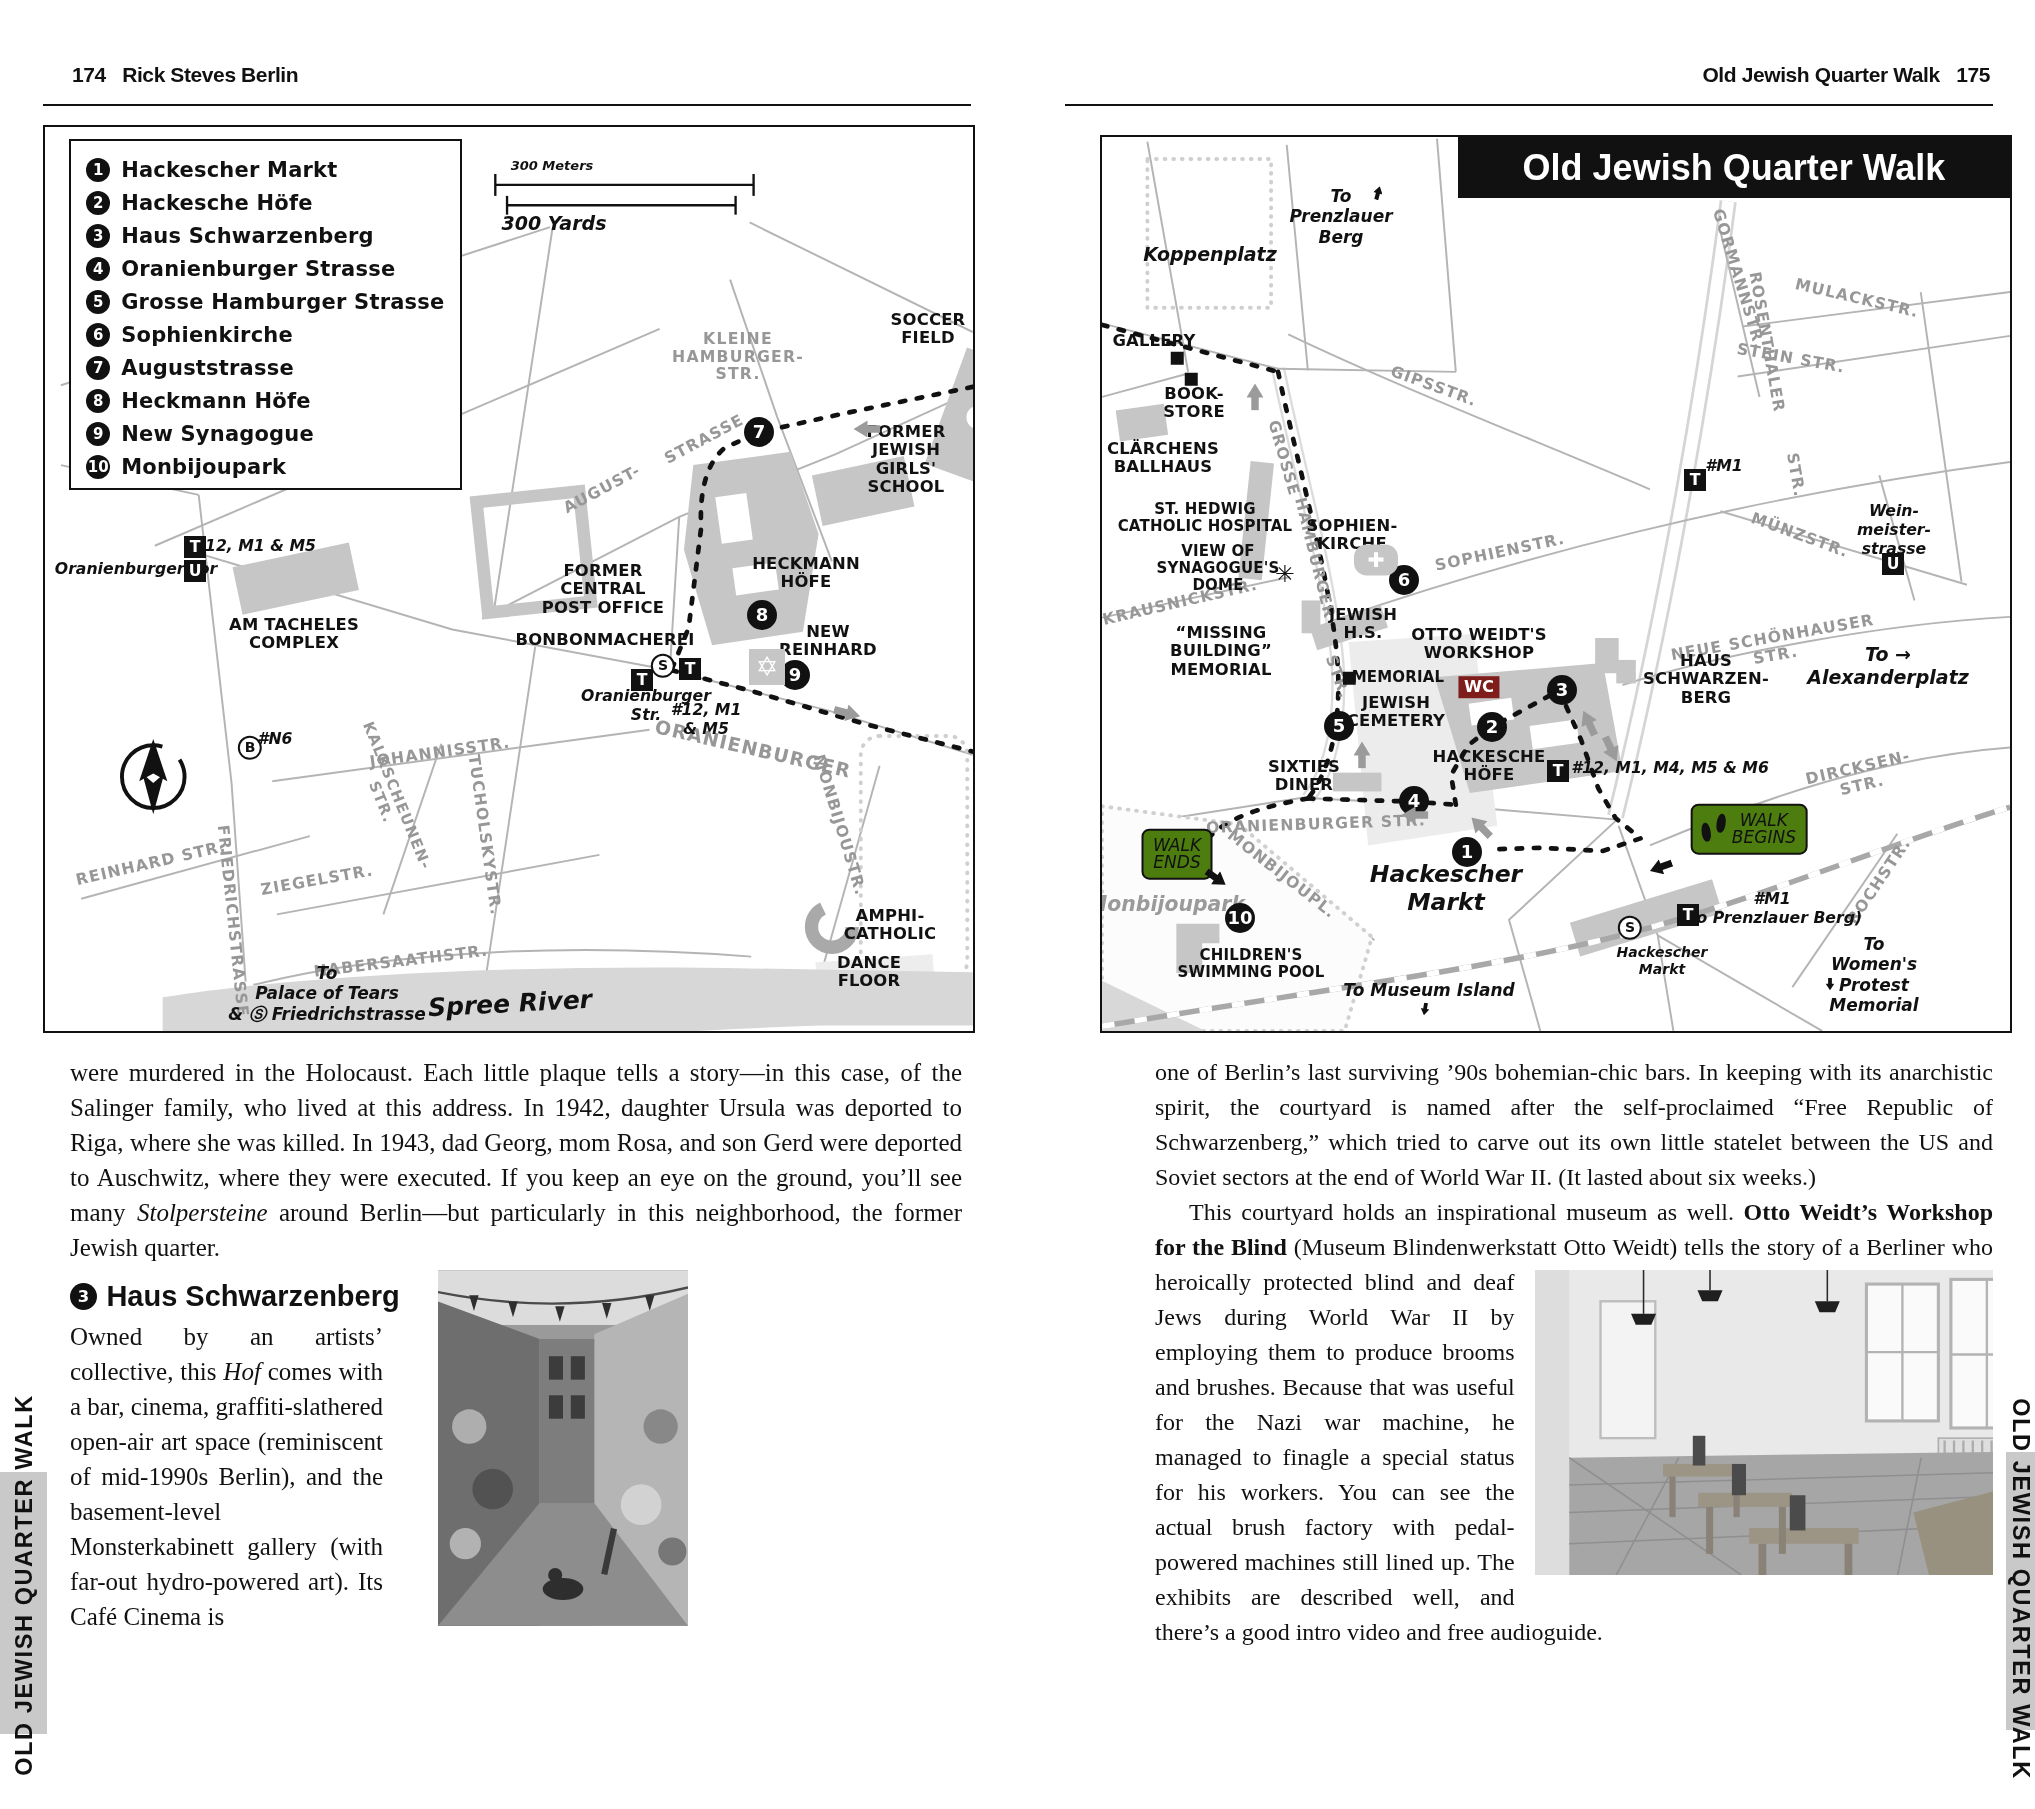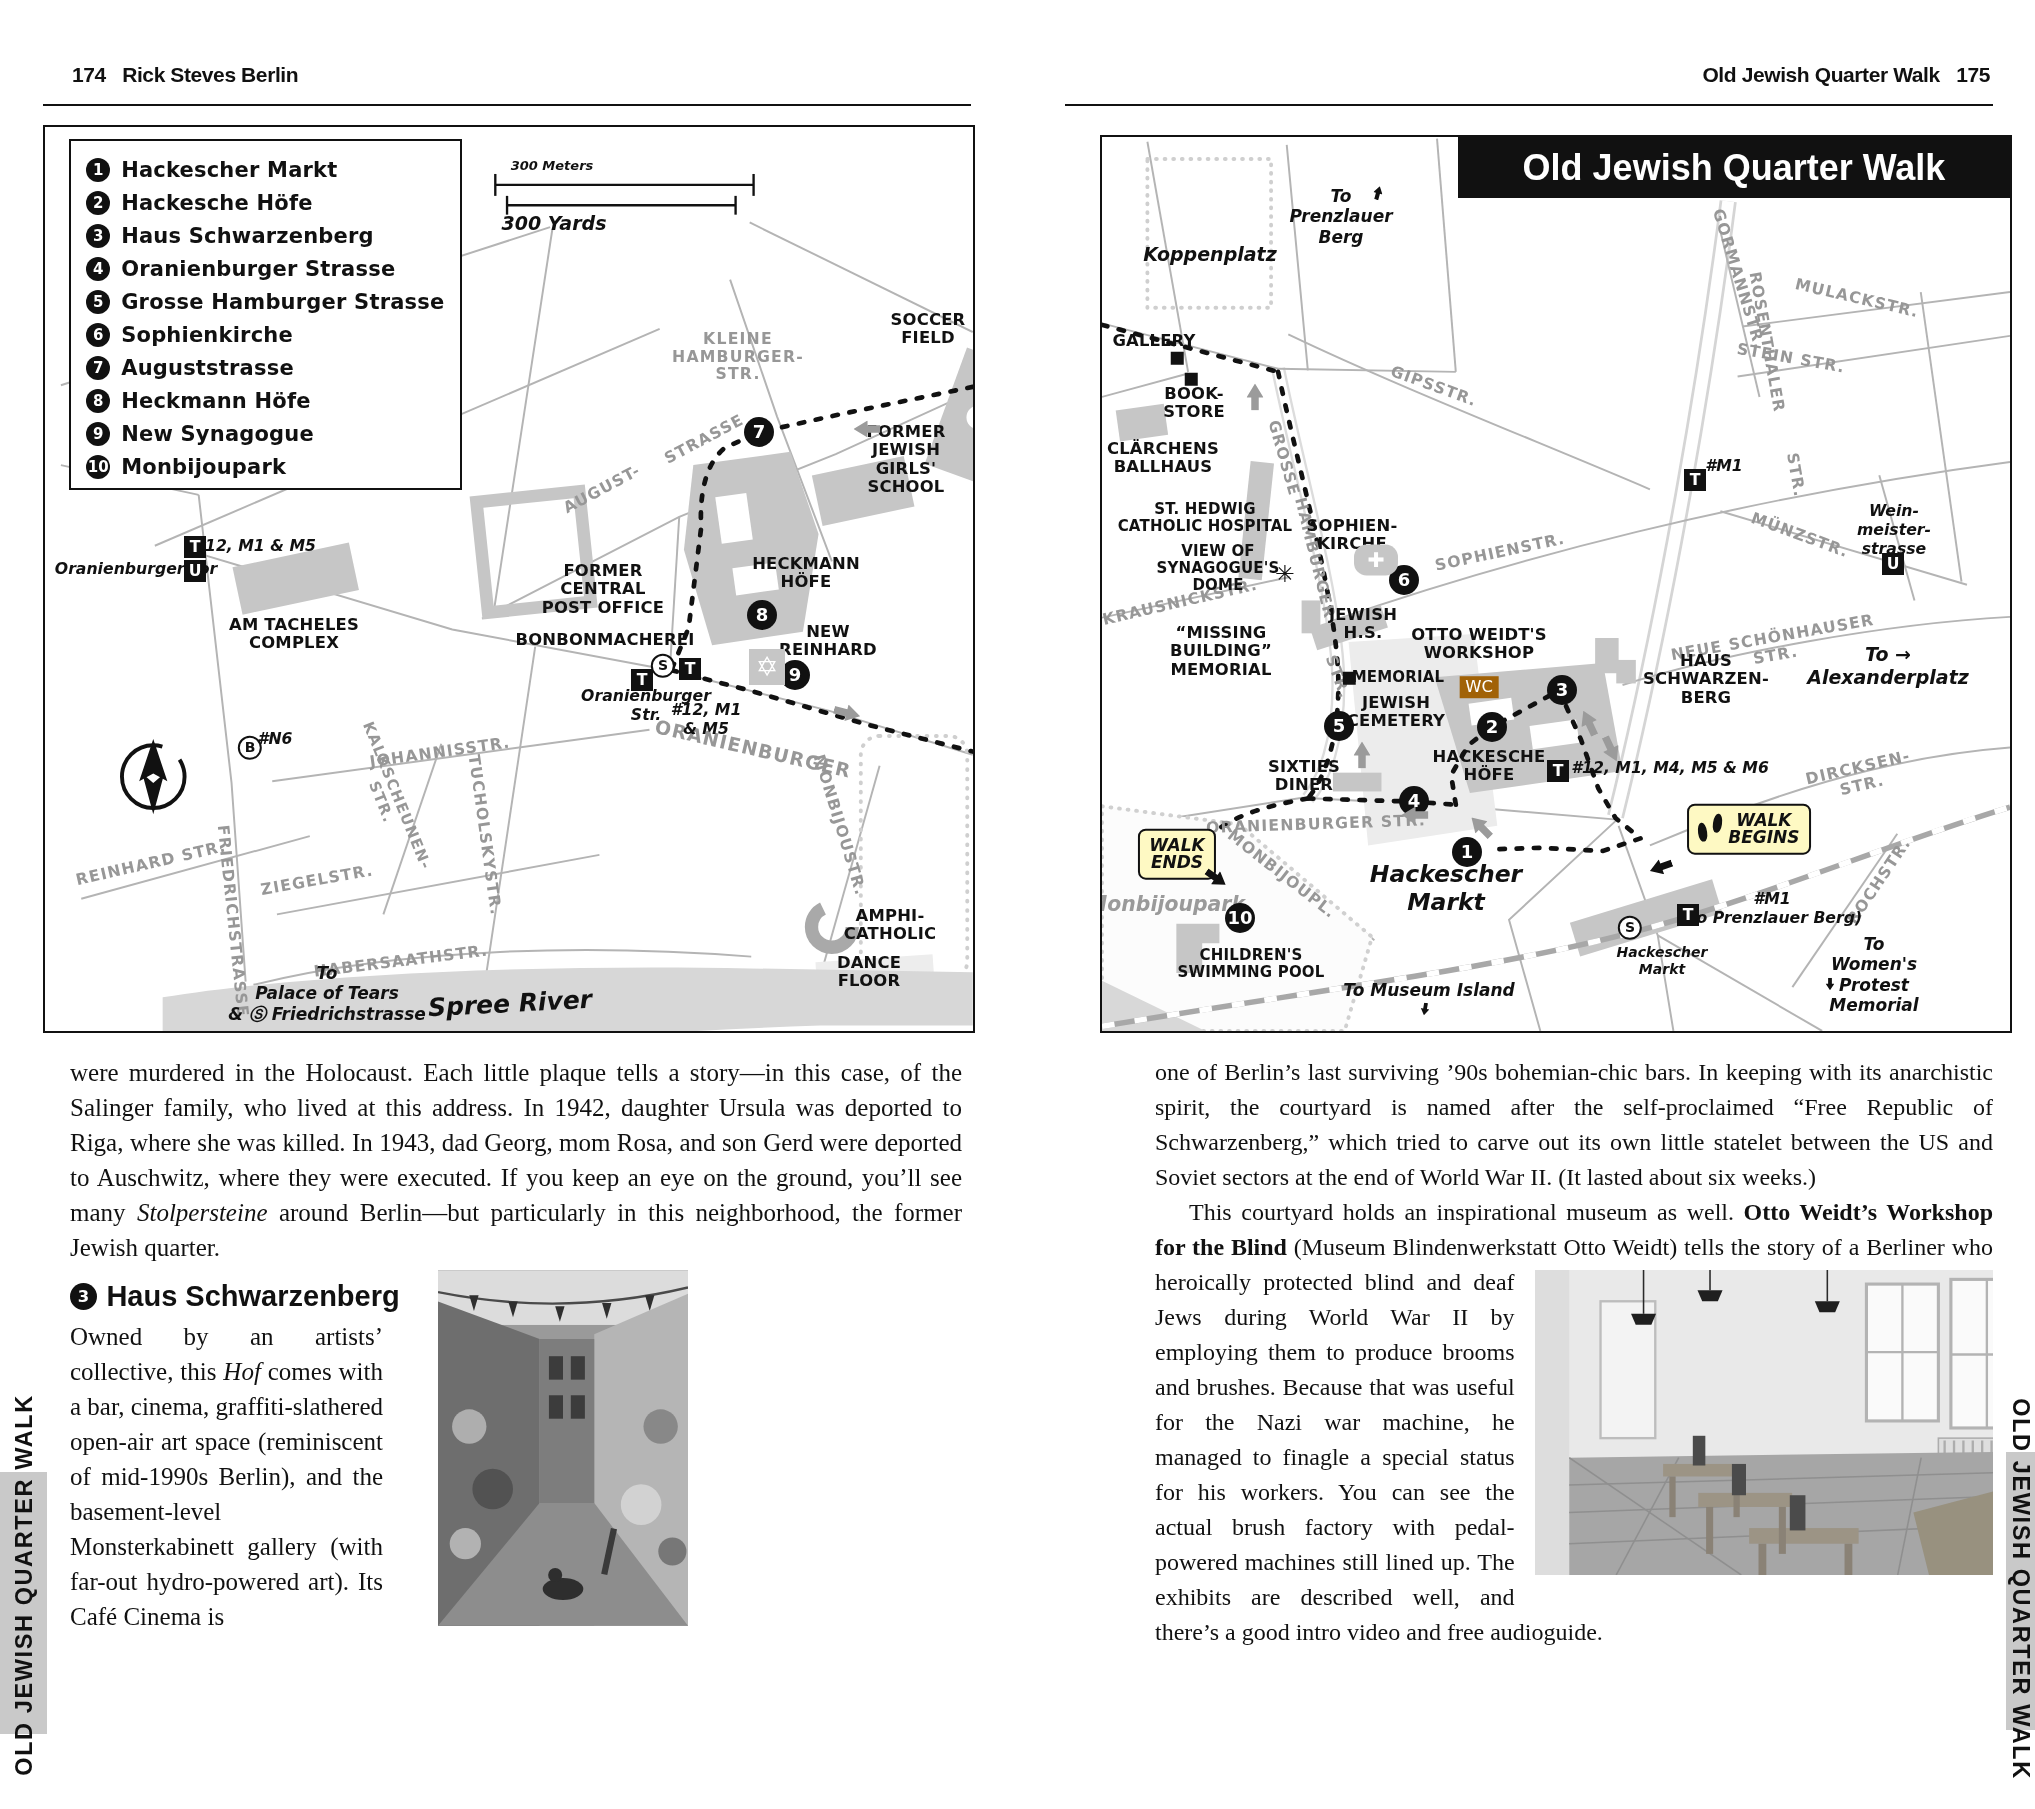--- a/index.html
+++ b/index.html
@@ -25,7 +25,7 @@
            display:flex;align-items:center;justify-content:center;font-family:"DejaVu Sans",sans-serif;}
   .lbl-s,.lbl-b{background:#fff;border:2.3px solid #111;border-radius:50%;width:20.4px;height:20.4px;
            font-weight:bold;font-size:14px;display:flex;align-items:center;justify-content:center;}
-  .lbl-wc{background:#a16207;color:#fff;font-weight:normal;font-size:16.4px;padding:1.6px 5.5px;}
+  .lbl-wc{background:#7f1d1d;color:#fff;font-weight:bold;font-size:16.4px;padding:1.6px 5.5px;}
   .lbl-star{width:36px;height:36px;background:#c6c6c6;color:#fff;font-size:27px;display:flex;
             align-items:center;justify-content:center;}
   .lbl-church{width:44px;height:31px;background:#c6c6c6;border-radius:12.5px;color:#fff;font-size:20.4px;

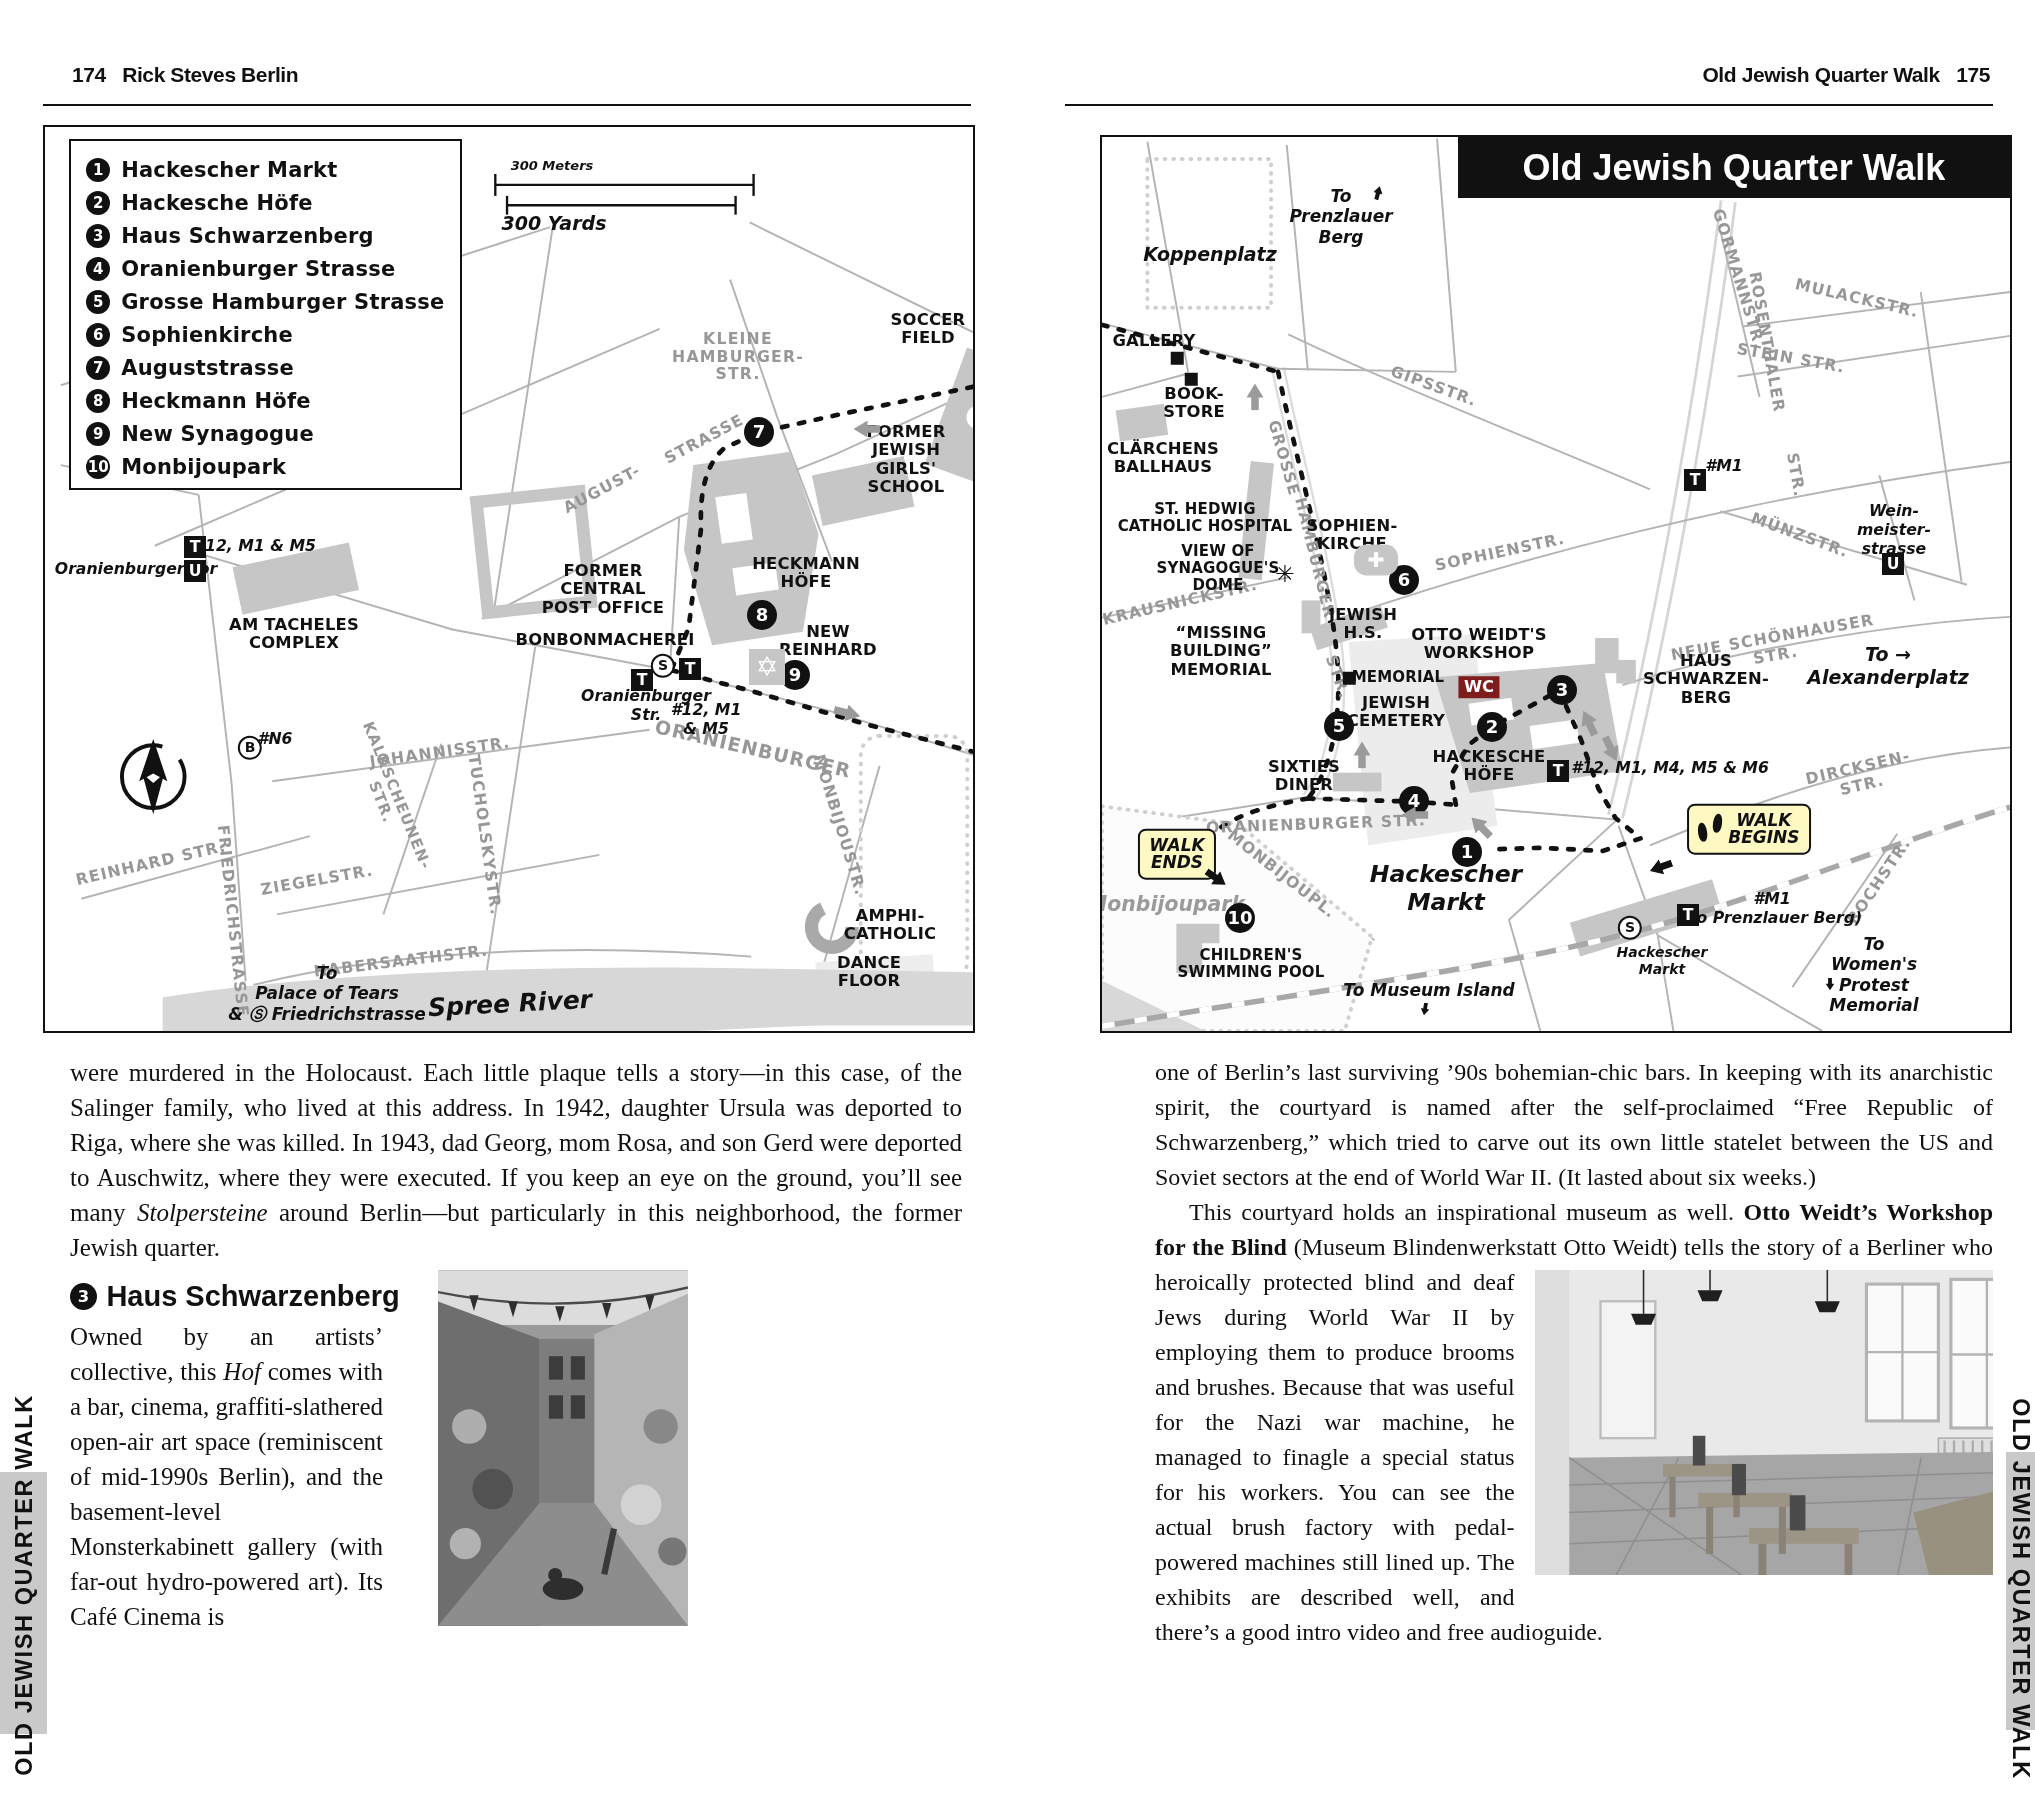--- a/index.html
+++ b/index.html
@@ -32,7 +32,7 @@
             display:flex;align-items:center;justify-content:center;}
   .lbl-burst{font-size:23.5px;}
   .lbl-dot{width:12.5px;height:12.5px;background:#111;}
-  .lbl-box{border:2.3px solid #111;border-radius:7.8px;background:#fef9c3;padding:5.5px 9.4px;font-weight:bold;
+  .lbl-box{border:2.3px solid #111;border-radius:7.8px;background:#4d7c0f;padding:5.5px 9.4px;font-weight:normal;
            font-style:italic;font-size:17px;display:flex;align-items:center;gap:6.3px;line-height:1.05;}
   .lbl-agrow{width:27px;height:17px;background:#9b9b9b;
      clip-path:polygon(100% 50%,48% 0,48% 28%,0 28%,0 72%,48% 72%,48% 100%);}

